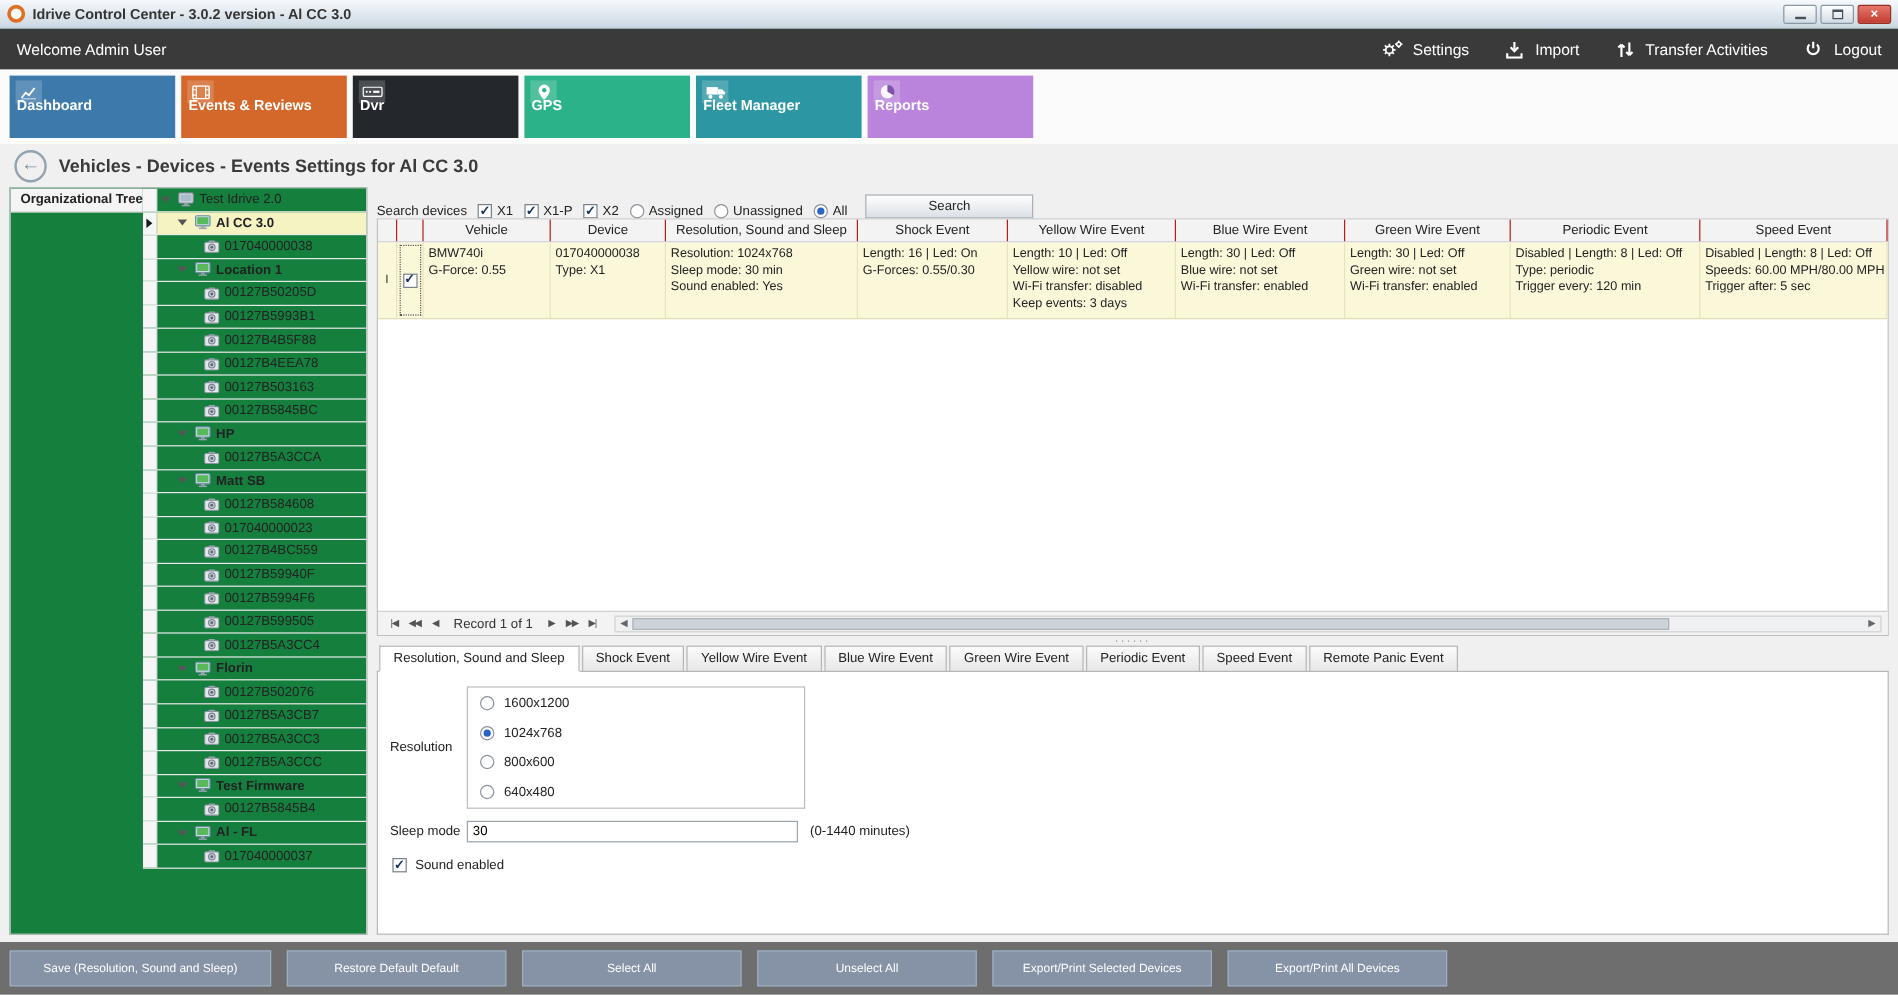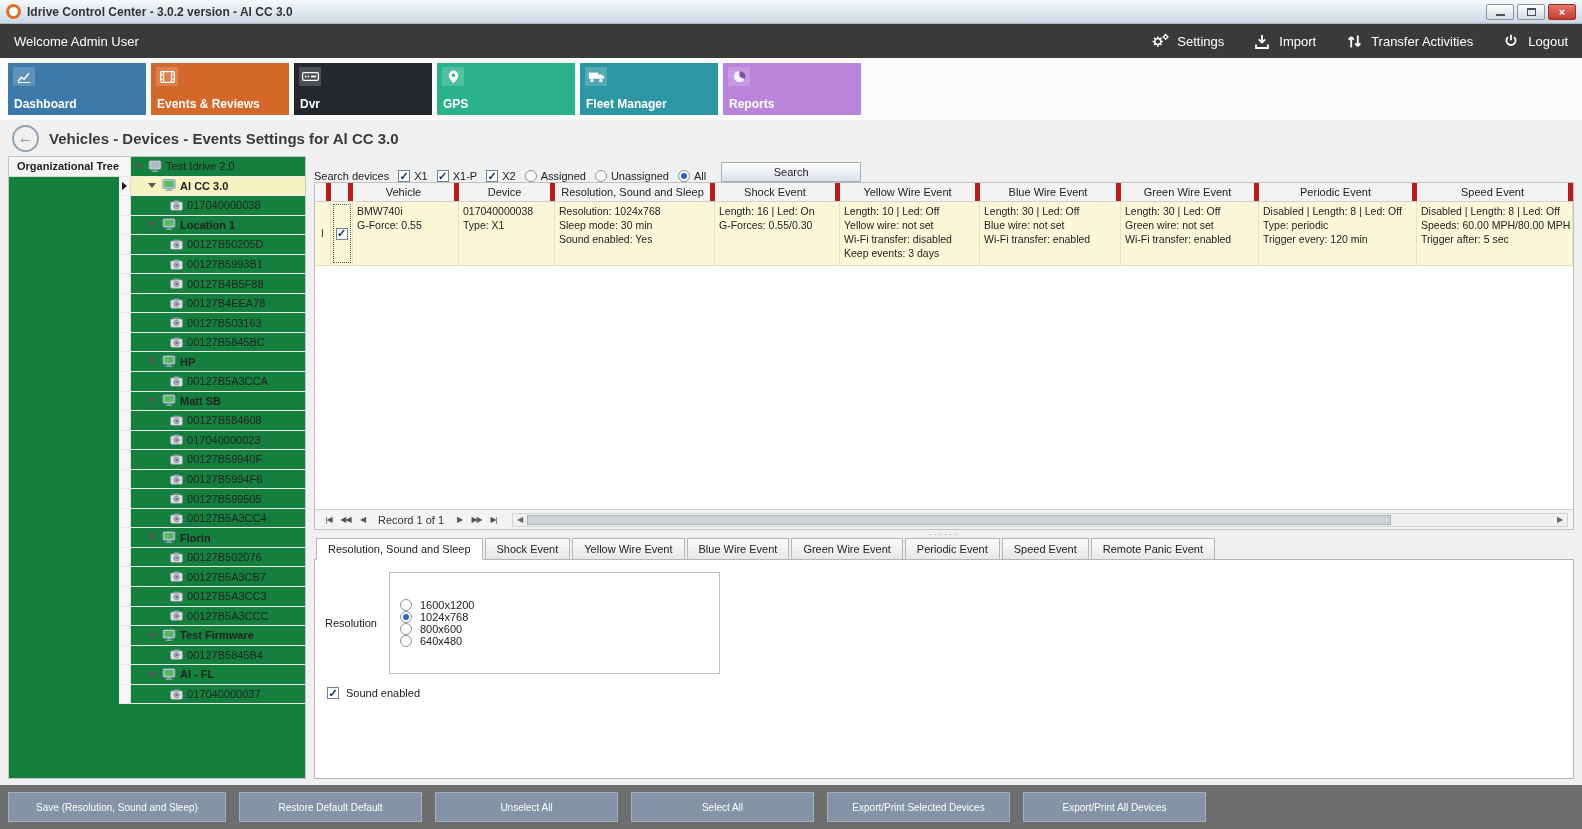--- a/index.html
+++ b/index.html
@@ -28,7 +28,7 @@
   .tiles { background:#fbfbfb; height:62px; padding:5px 8px; display:flex; gap:5px; }
   .tile { width:138px; position:relative; padding:4px 5px; color:#fff; }
   .tile-ico { width:22px; height:19px; display:flex; align-items:center; justify-content:center; background:rgba(255,255,255,0.18); }
-  .tile-label { position:absolute; left:6px; bottom:4px; font-size:12px; font-weight:bold; white-space:nowrap; }
+  .tile-label { position:absolute; left:6px; bottom:20px; font-size:12px; font-weight:bold; white-space:nowrap; }
 
   
   .breadcrumb { height:36px; display:flex; align-items:center; gap:10px; padding:0 12px; }

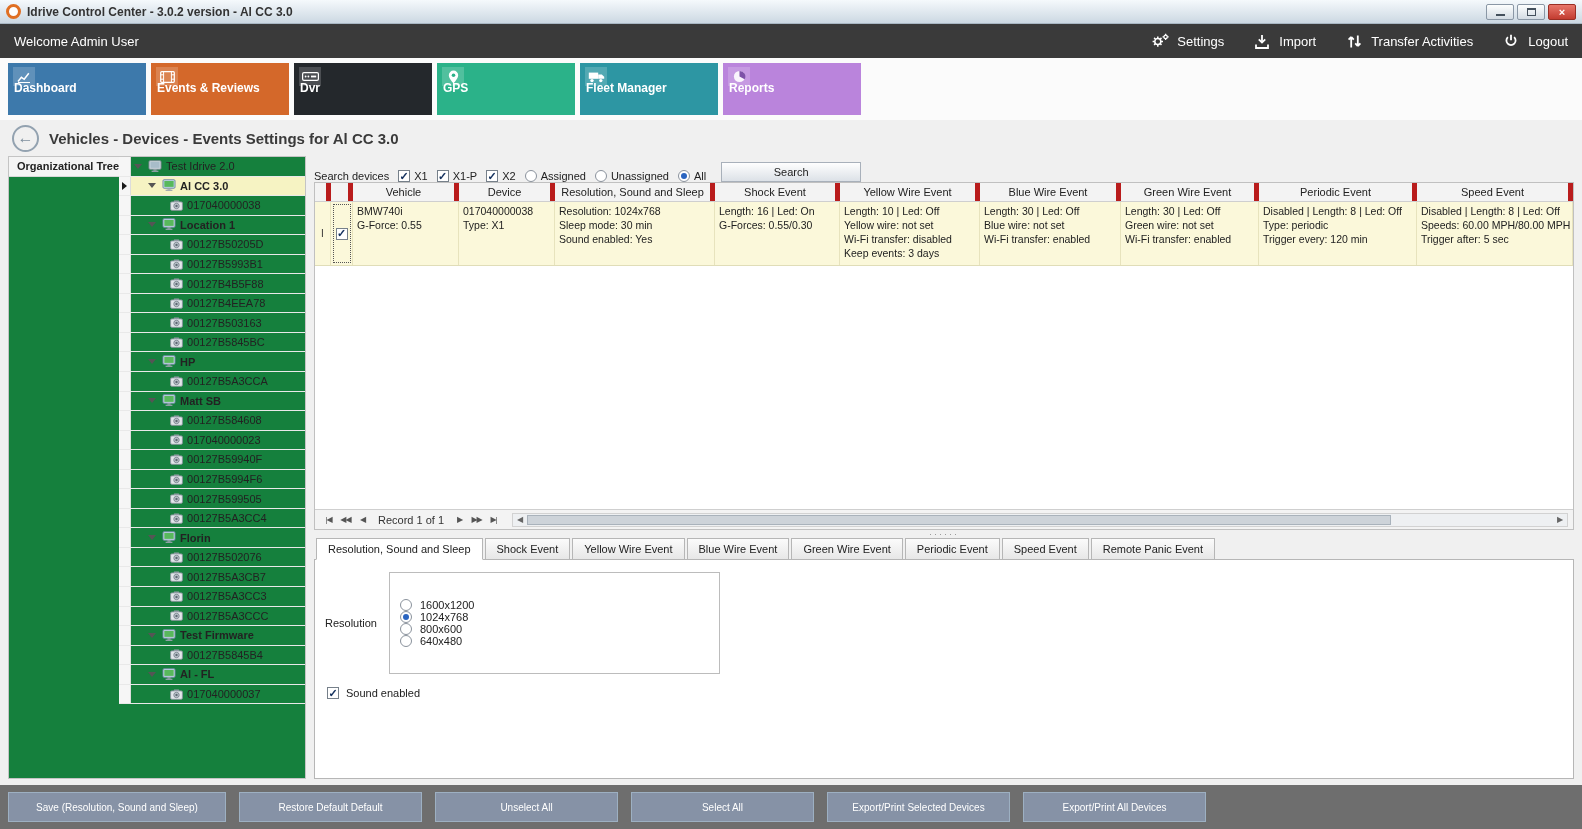--- a/index.html
+++ b/index.html
@@ -65,7 +65,7 @@
   
   .grid-wrap { height:348px; flex:none; border:1px solid #c0c0c0; background:#fff; display:flex; flex-direction:column; }
   .grid-header { display:flex; height:19px; flex:none; background:#f3f3f3; border-bottom:1px solid #cfcfcf; }
-  .gh-cell { border-right:5px solid #b91c1c; font-size:11px; display:flex; align-items:center; justify-content:center; overflow:hidden; white-space:nowrap; flex:none; }
+  .gh-cell { border-right:1px solid #b91c1c; font-size:11px; display:flex; align-items:center; justify-content:center; overflow:hidden; white-space:nowrap; flex:none; }
   .grid-body { flex:1; overflow:hidden; }
   .grid-row { display:flex; height:64px; background:#fbf8da; border-bottom:1px solid #e0ddb8; }
   .gr-cell { border-right:1px solid #e7e3bd; font-size:10.5px; line-height:1.32; padding:3px 4px; overflow:hidden; white-space:nowrap; flex:none; }

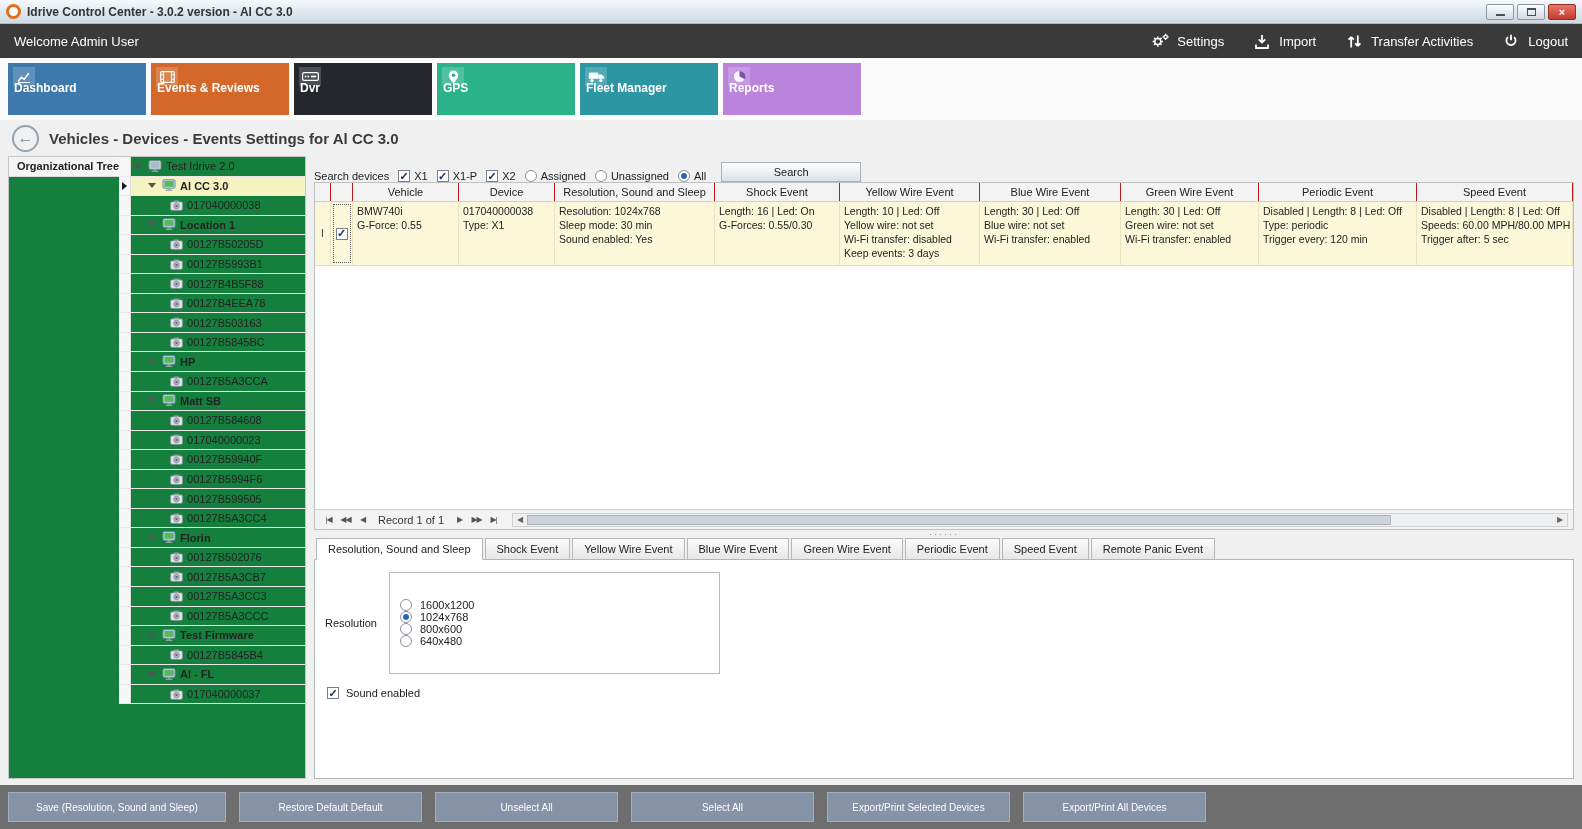--- a/index.html
+++ b/index.html
@@ -463,6 +463,20 @@
                 </svg>
               </span>
               <span class="t-label">017040000023</span>
+            </div>
+          </div>
+          <div class="tree-row">
+            <div class="tree-ind"></div>
+            <div class="tree-cell lvl2">
+              <span class="t-ico">
+                <svg width="13" height="11" viewBox="0 0 13 11">
+                  <rect x="3.8" y="0.5" width="5.4" height="2" rx="0.6" fill="#98a2ac"></rect>
+                  <rect x="0.6" y="1.9" width="11.8" height="8.4" rx="1.2" fill="#e3e7eb" stroke="#8a949e" stroke-width="0.9"></rect>
+                  <circle cx="6.5" cy="6" r="2.7" fill="#c2cad2" stroke="#77818b" stroke-width="0.9"></circle>
+                  <circle cx="6.5" cy="6" r="1.2" fill="#5d6771"></circle>
+                </svg>
+              </span>
+              <span class="t-label">00127B4BC559</span>
             </div>
           </div>
           <div class="tree-row">

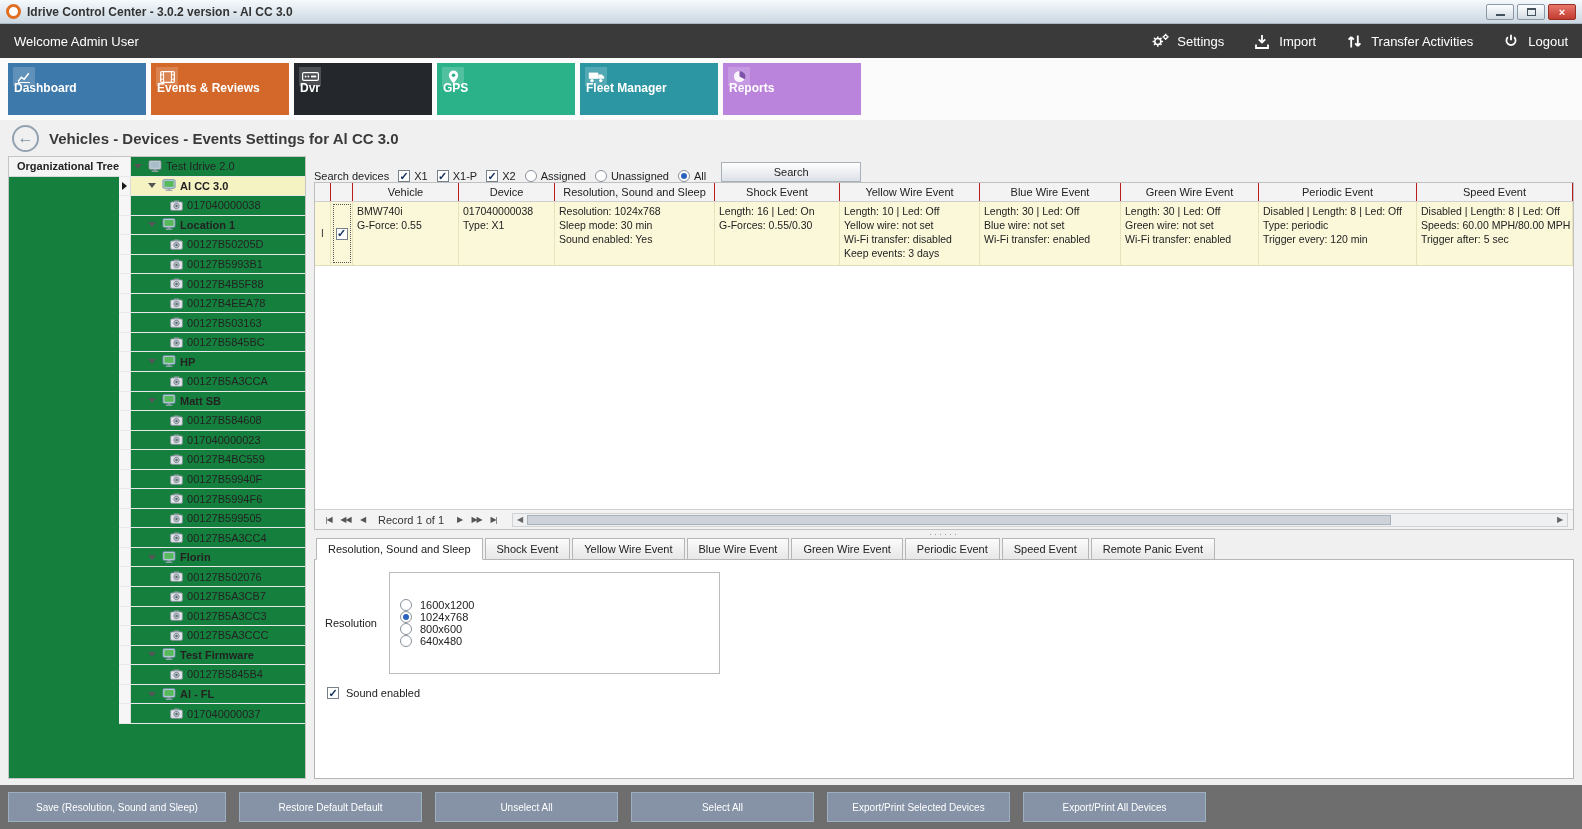--- a/index.html
+++ b/index.html
@@ -87,7 +87,7 @@
   .detail { flex:1; min-height:0; background:#fff; border:1px solid #b6b6b6; border-top:none; padding:12px 0 0 10px; }
   .res-row { display:flex; align-items:center; }
   .res-label { width:64px; font-size:11px; flex:none; }
-  .res-box { width:331px; height:102px; border:1px solid #bcbcbc; padding:7px 10px; display:flex; flex-direction:column; justify-content:center; }
+  .res-box { width:282px; height:102px; border:1px solid #bcbcbc; padding:7px 10px; display:flex; flex-direction:column; justify-content:space-between; }
   .res-opt { display:flex; align-items:center; gap:8px; font-size:11px; }
   .sleep-row { display:flex; align-items:center; margin-top:10px; font-size:11px; }
   .sleep-label { width:64px; flex:none; }

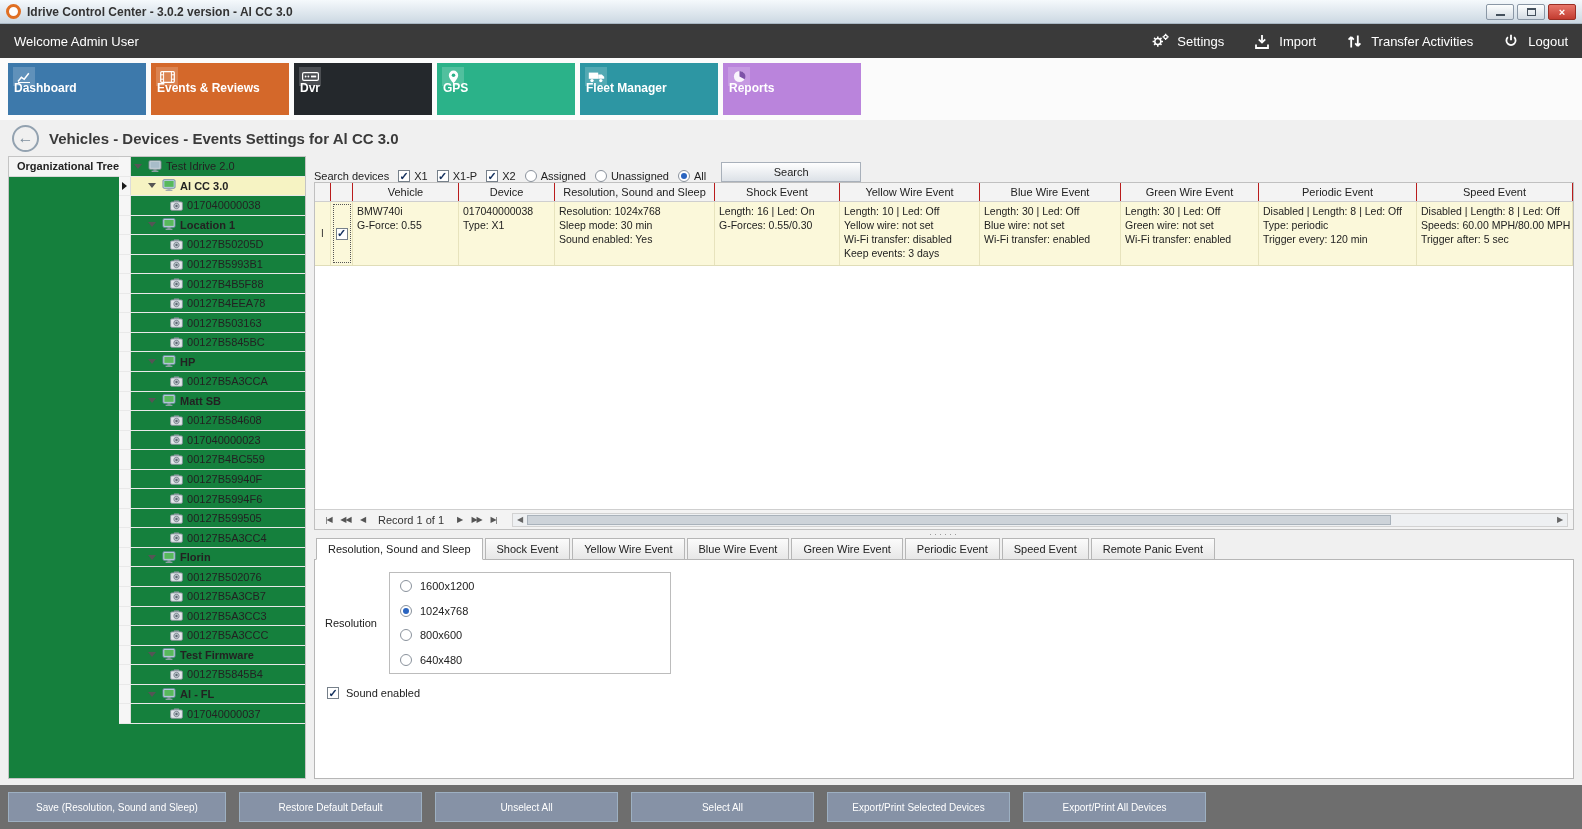--- a/index.html
+++ b/index.html
@@ -820,6 +820,11 @@
               </div>
             </div>
         </div>
+        <div class="sleep-row">
+          <span class="sleep-label">Sleep mode</span>
+          <input class="sleep-input" value="30" style="">
+          <span class="sleep-hint">(0-1440 minutes)</span>
+        </div>
         <div class="sound-row">
           <span class="cb">✓</span>
           <span>Sound enabled</span>

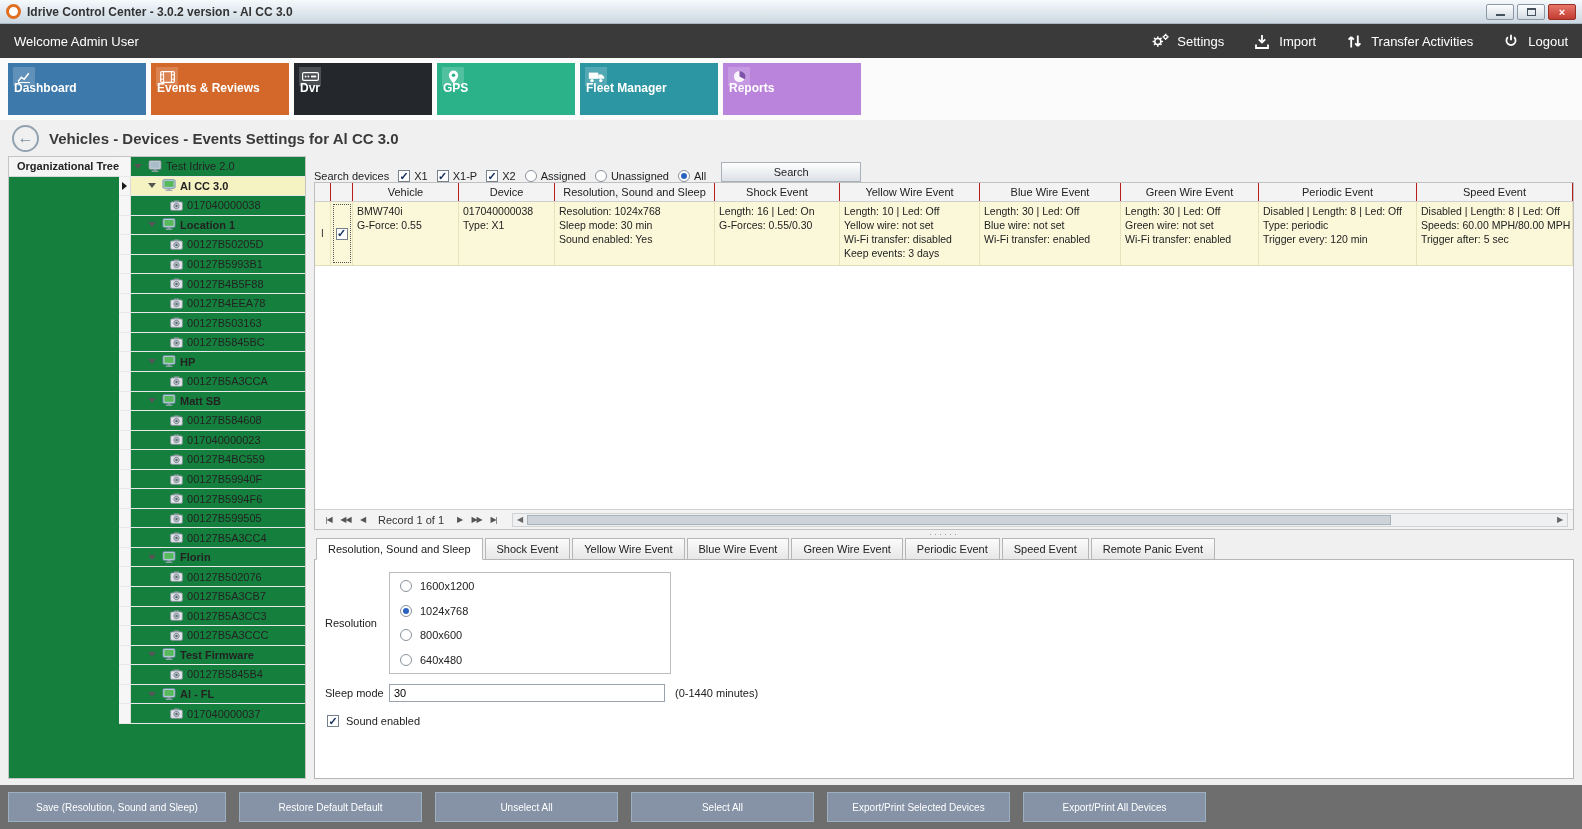--- a/index.html
+++ b/index.html
@@ -837,8 +837,8 @@
   <div class="footer">
       <div class="f-btn">Save (Resolution, Sound and Sleep)</div>
       <div class="f-btn">Restore Default Default</div>
+      <div class="f-btn">Select All</div>
       <div class="f-btn">Unselect All</div>
-      <div class="f-btn">Select All</div>
       <div class="f-btn">Export/Print Selected Devices</div>
       <div class="f-btn">Export/Print All Devices</div>
     </div>

